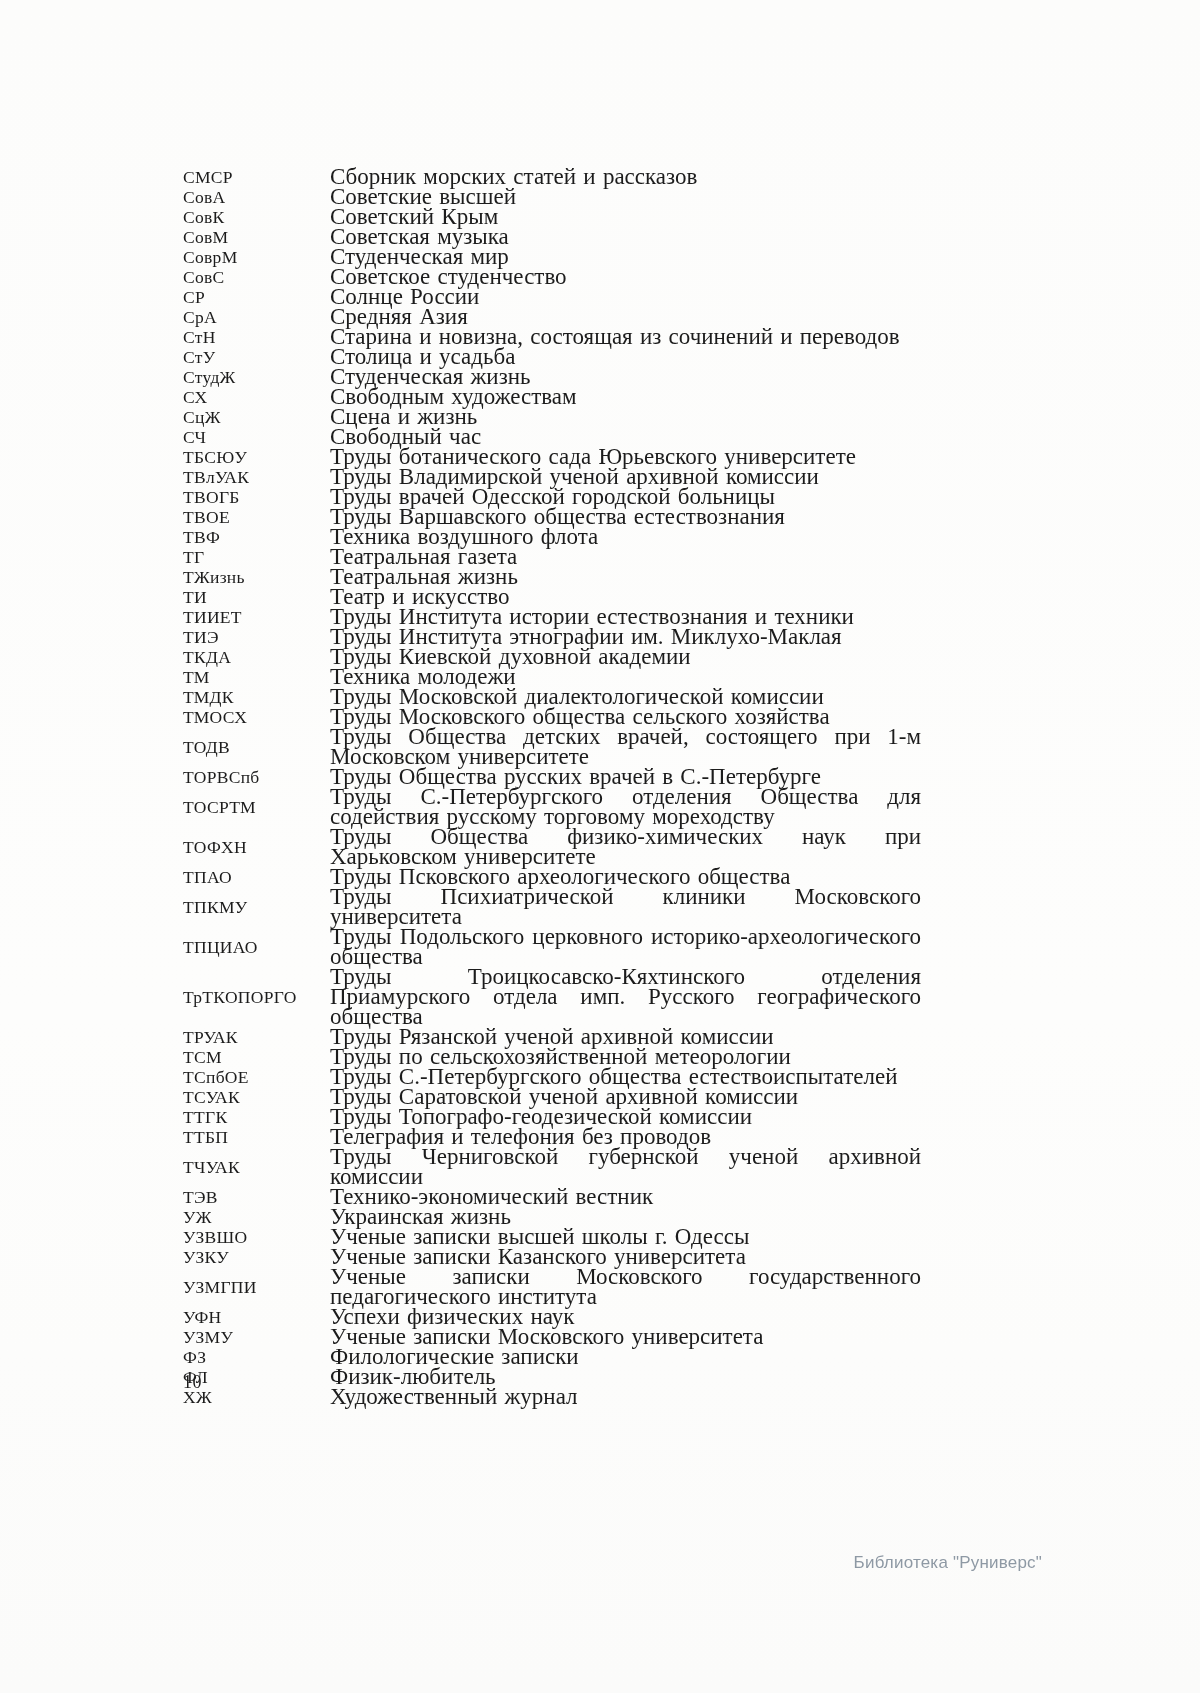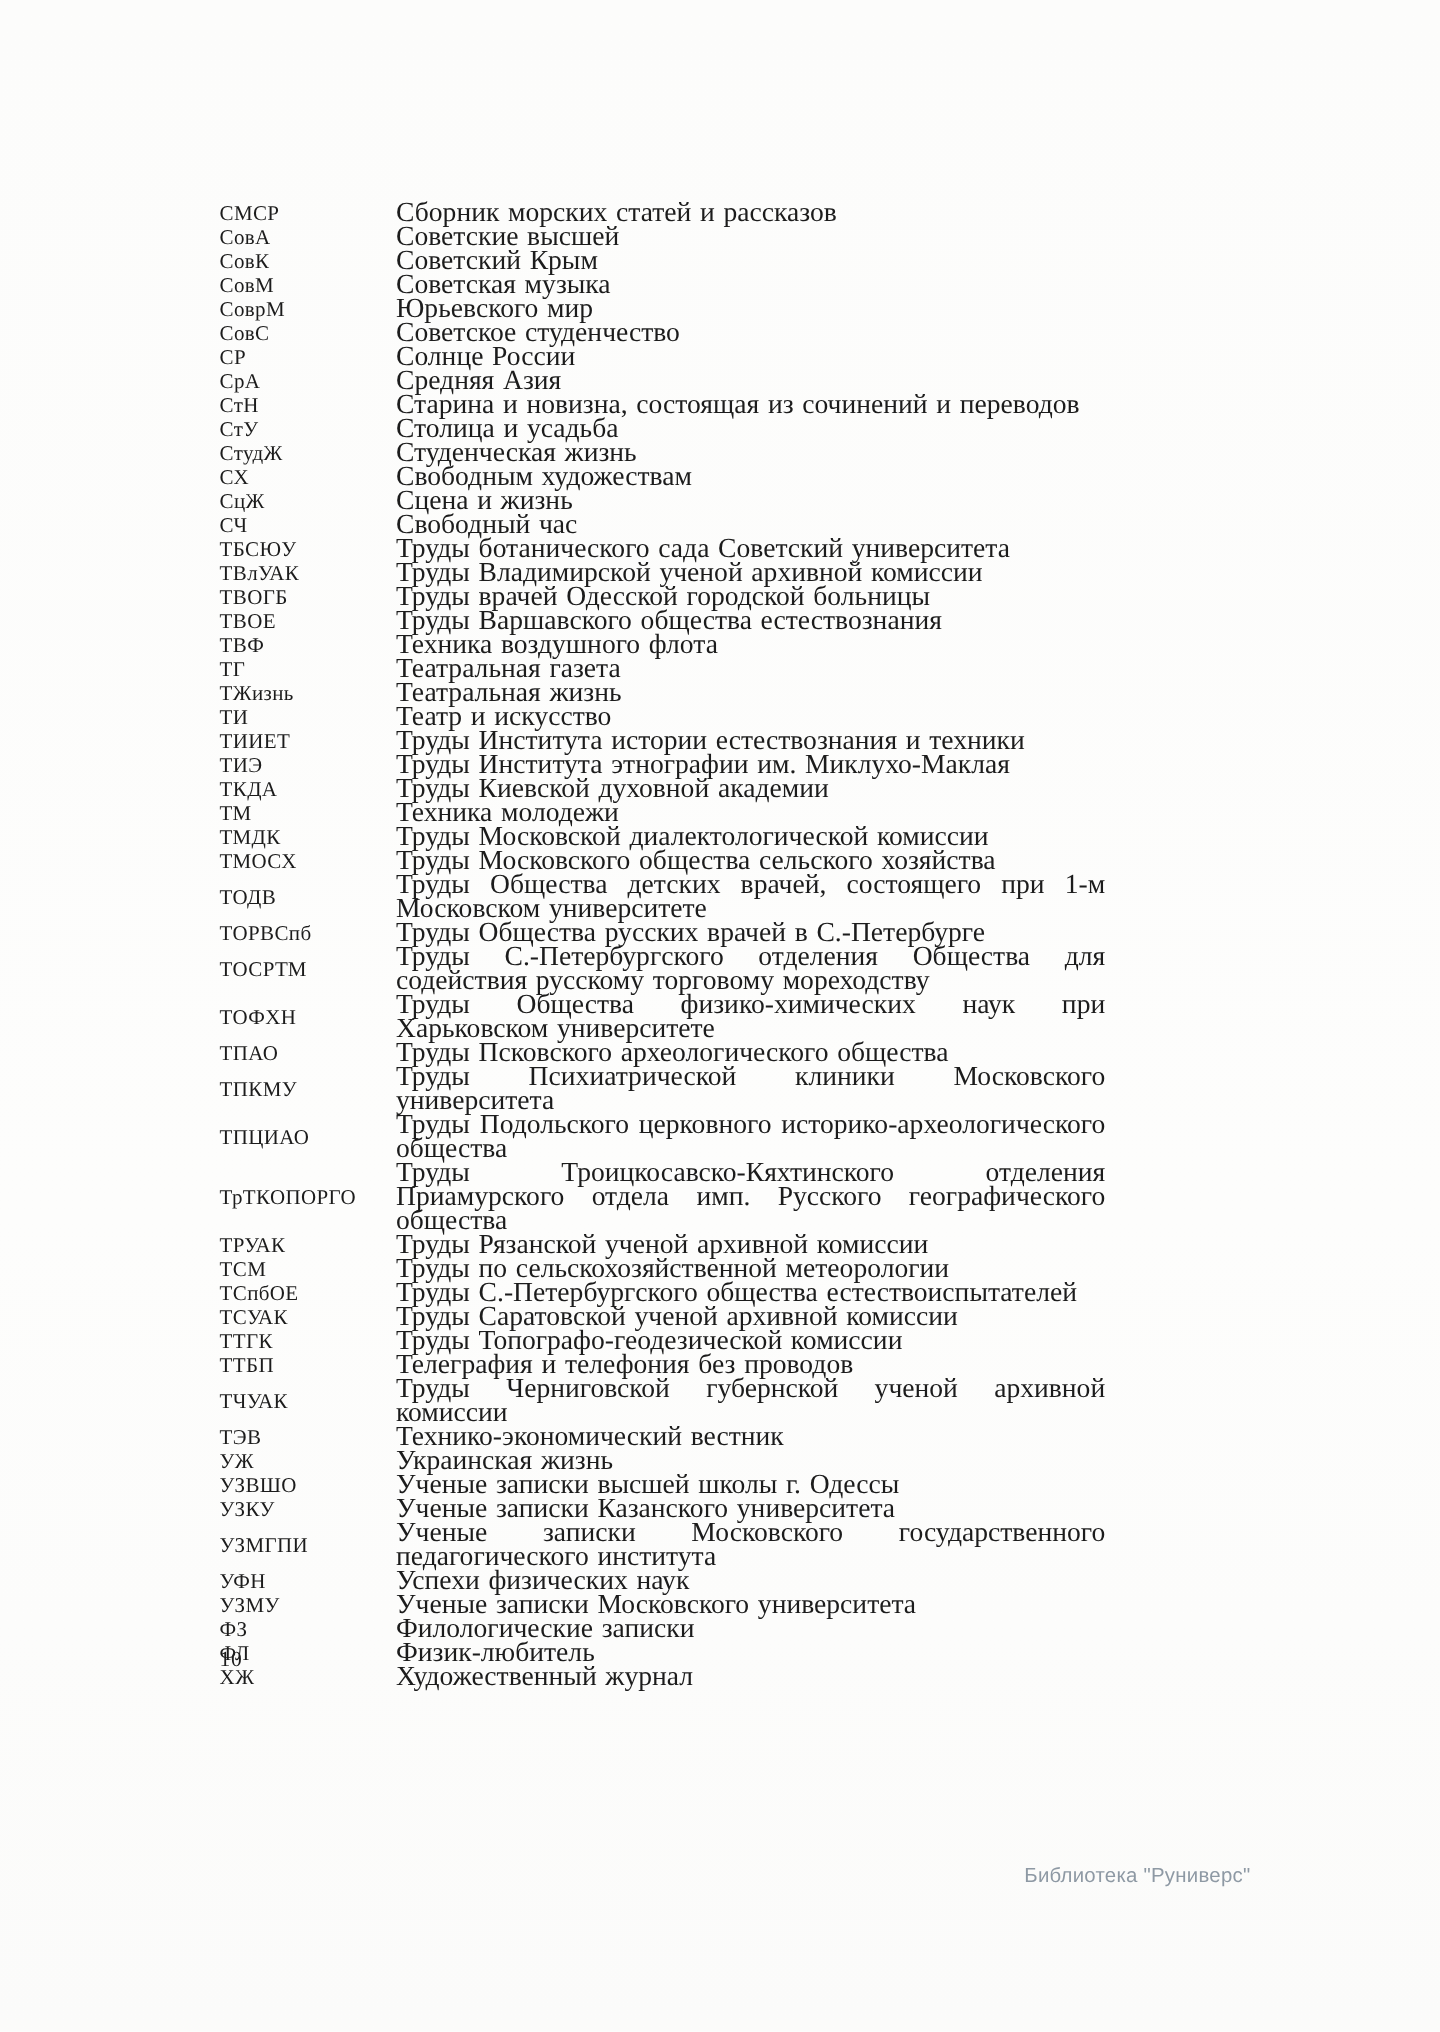--- a/index.html
+++ b/index.html
@@ -80,7 +80,7 @@
       </div>
       <div class="entry">
         <span class="abbr">СоврМ</span>
-        <span class="def">Юрьевского мир</span>
+        <span class="def">Студенческая мир</span>
       </div>
       <div class="entry">
         <span class="abbr">СовС</span>

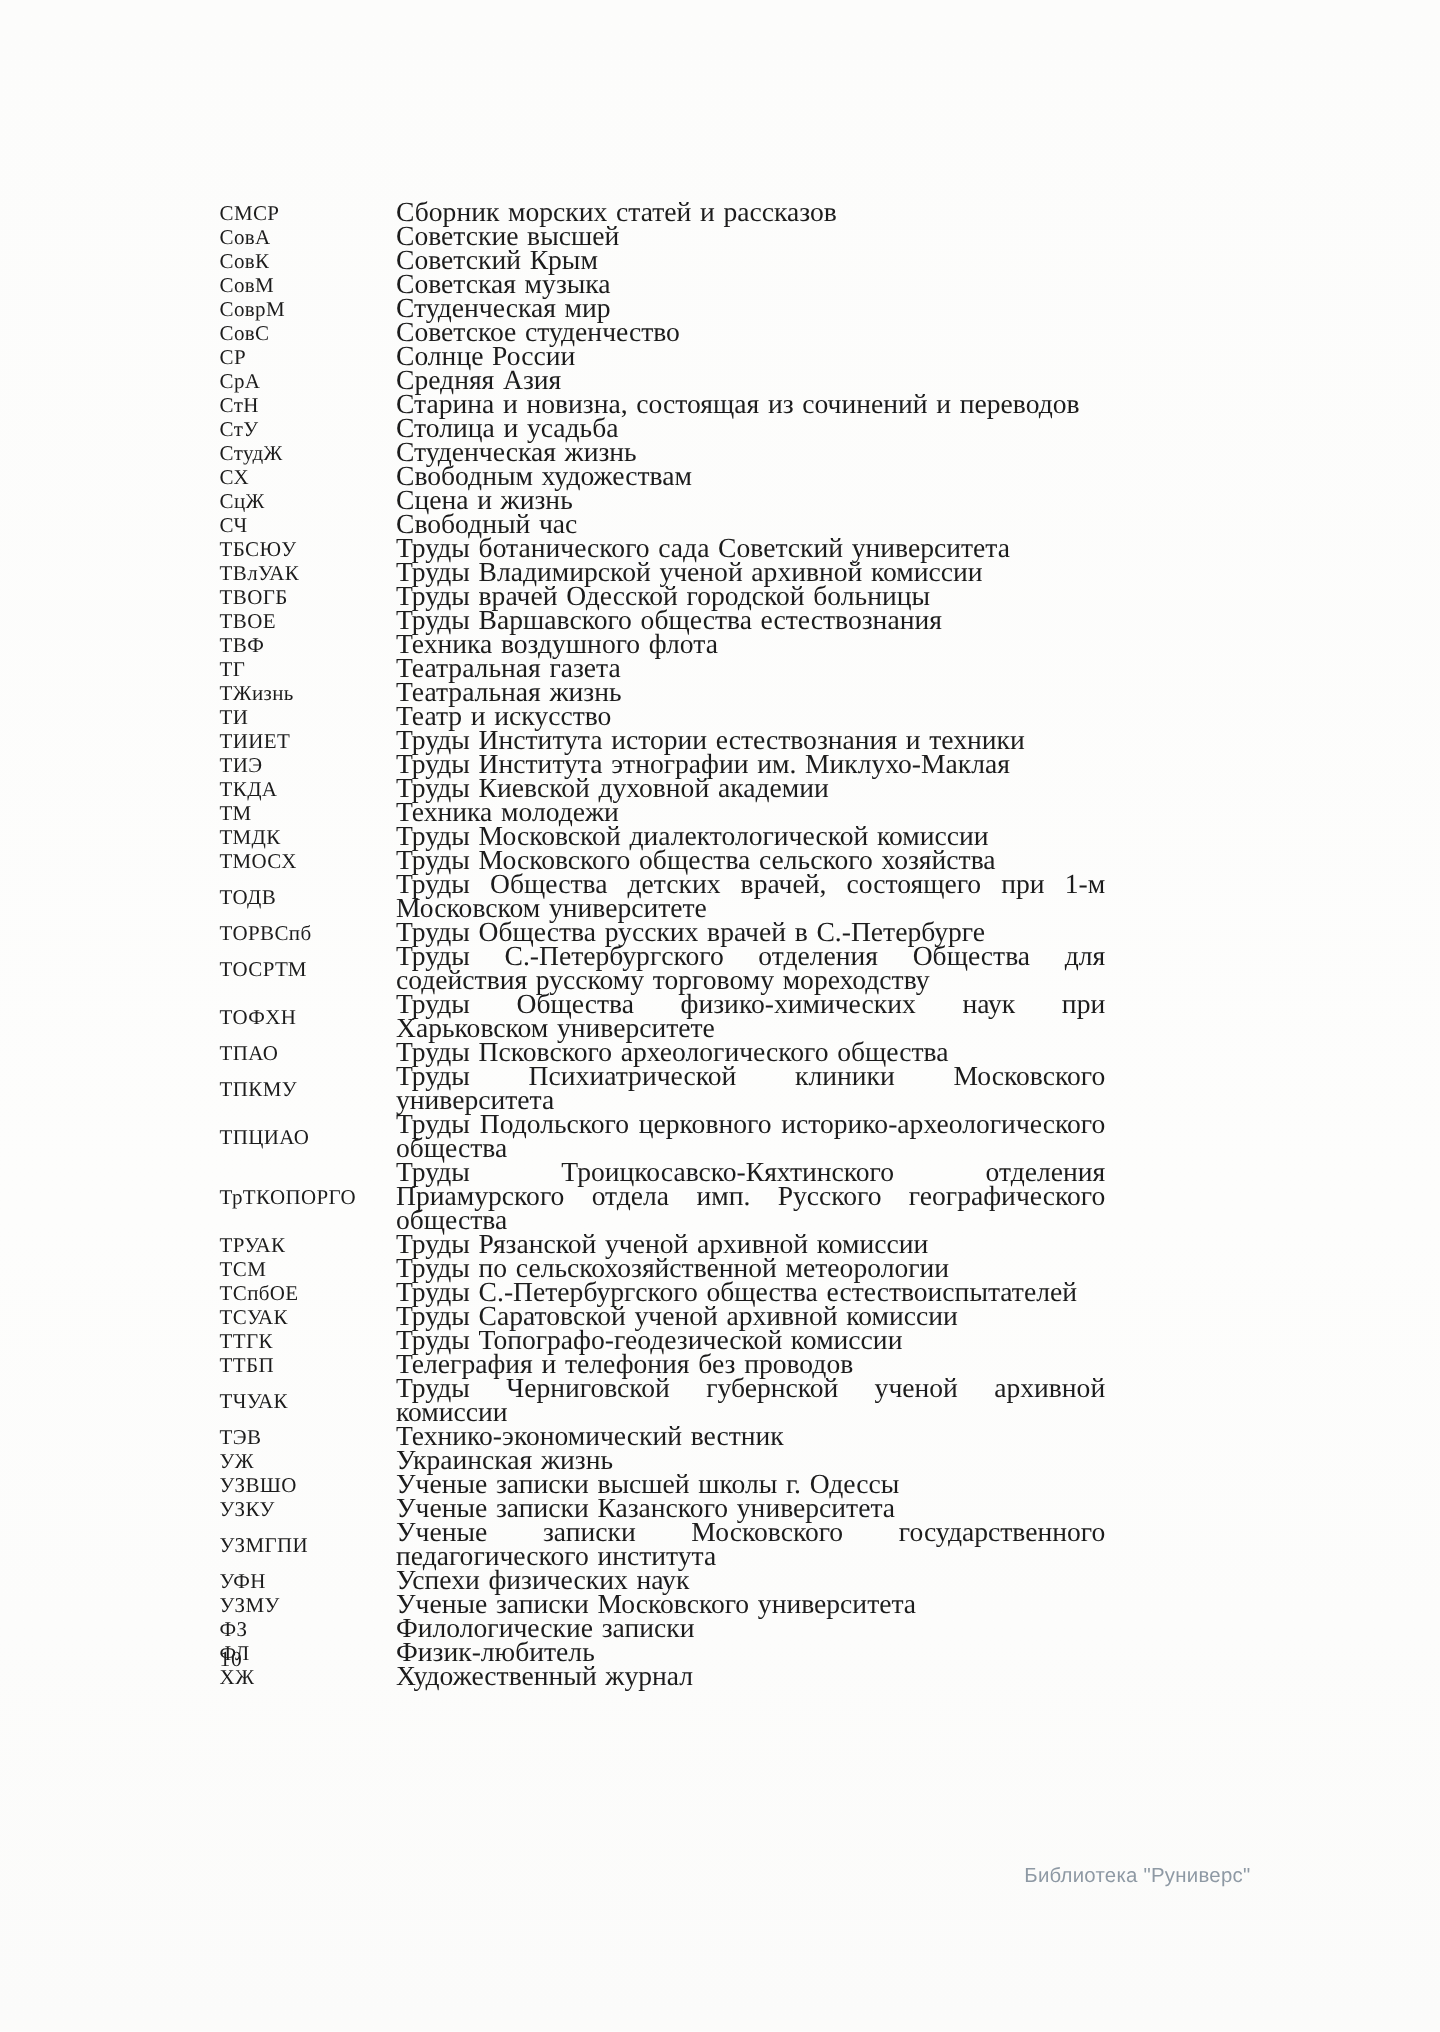--- a/index.html
+++ b/index.html
@@ -120,7 +120,7 @@
       </div>
       <div class="entry">
         <span class="abbr">ТБСЮУ</span>
-        <span class="def">Труды ботанического сада Советский университета</span>
+        <span class="def">Труды ботанического сада Юрьевского университете</span>
       </div>
       <div class="entry">
         <span class="abbr">ТВлУАК</span>

